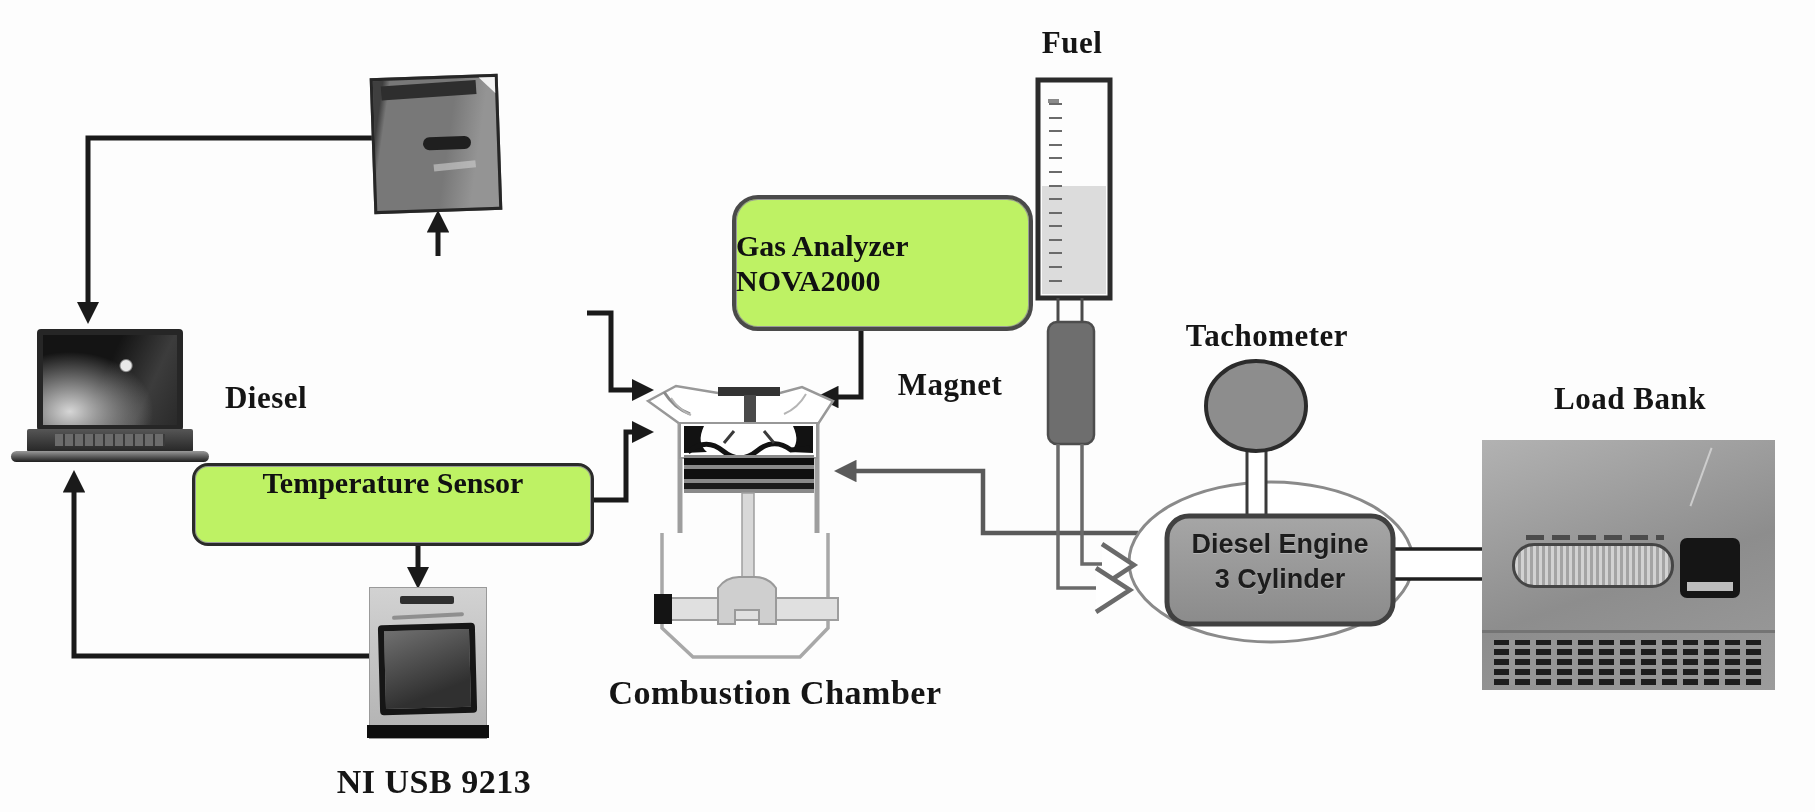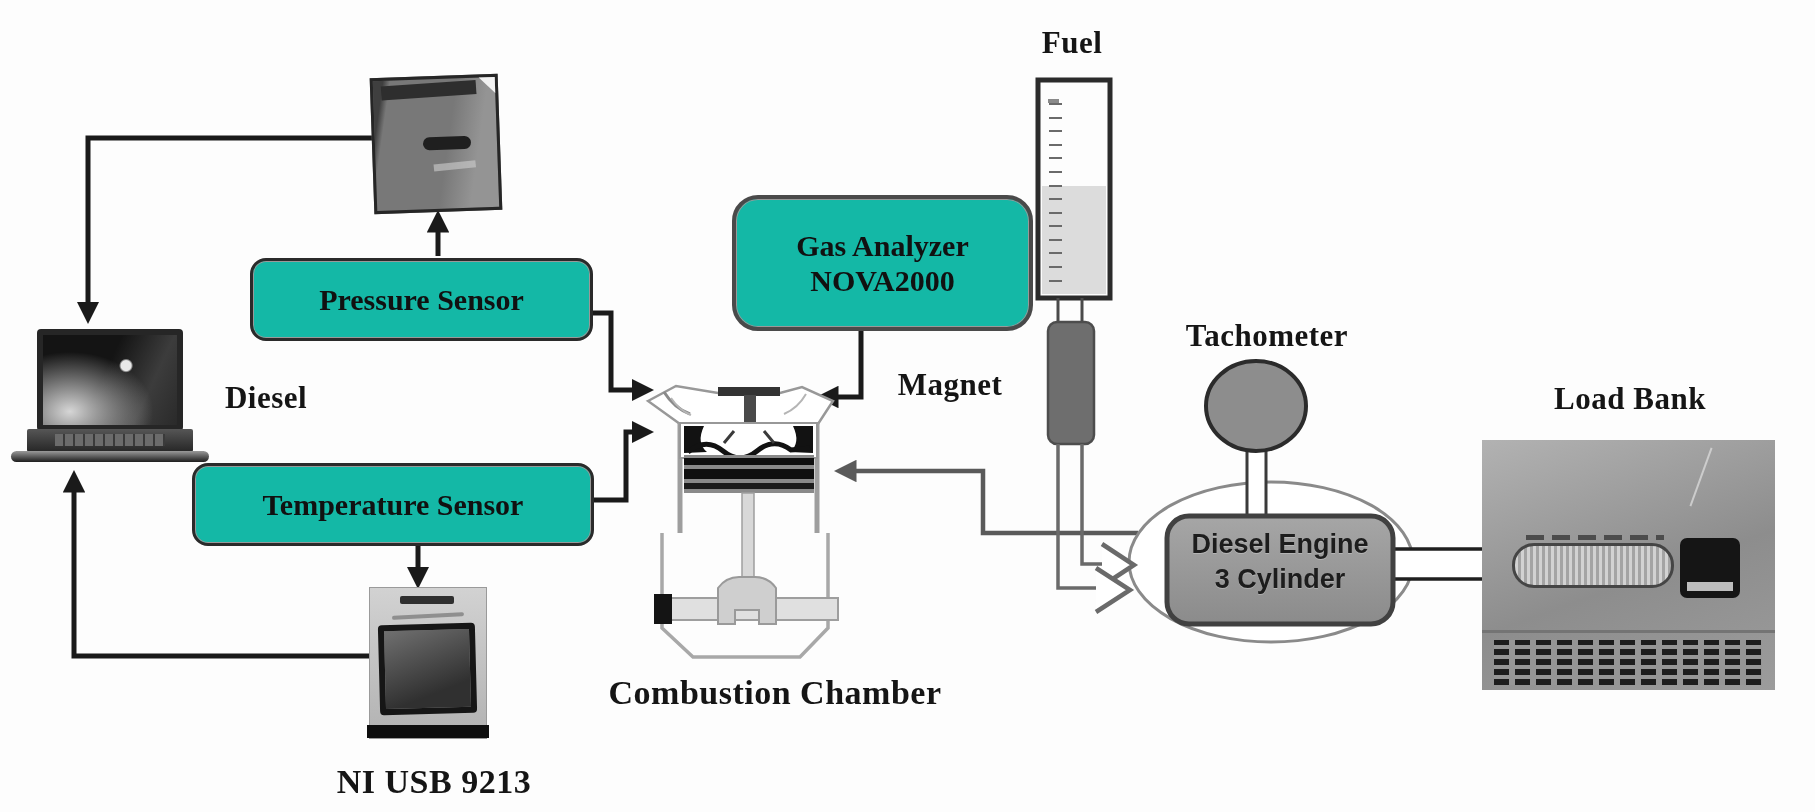--- a/index.html
+++ b/index.html
@@ -10,8 +10,8 @@
   .flabel{position:absolute;transform:translateX(-50%);font-weight:bold;font-size:31px;
           color:#151515;white-space:nowrap;letter-spacing:.5px;}
   .flabel.big{font-size:34px;}
-  .node-box{position:absolute;background:#14b8a6;border:3px solid #2a2a2a;border-radius:16px;
-            display:flex;align-items:center;justify-content:center;
+  .node-box{position:absolute;background:#bef264;border:3px solid #2a2a2a;border-radius:16px;
+            display:flex;align-items:flex-start;justify-content:center;
             font-weight:bold;font-size:30px;color:#111;box-shadow:0 0 0 1px #999 inset;}
   #box-gas{border-radius:26px;border-width:4px;border-color:#4a4a4a;flex-direction:column;line-height:1.18;}
   

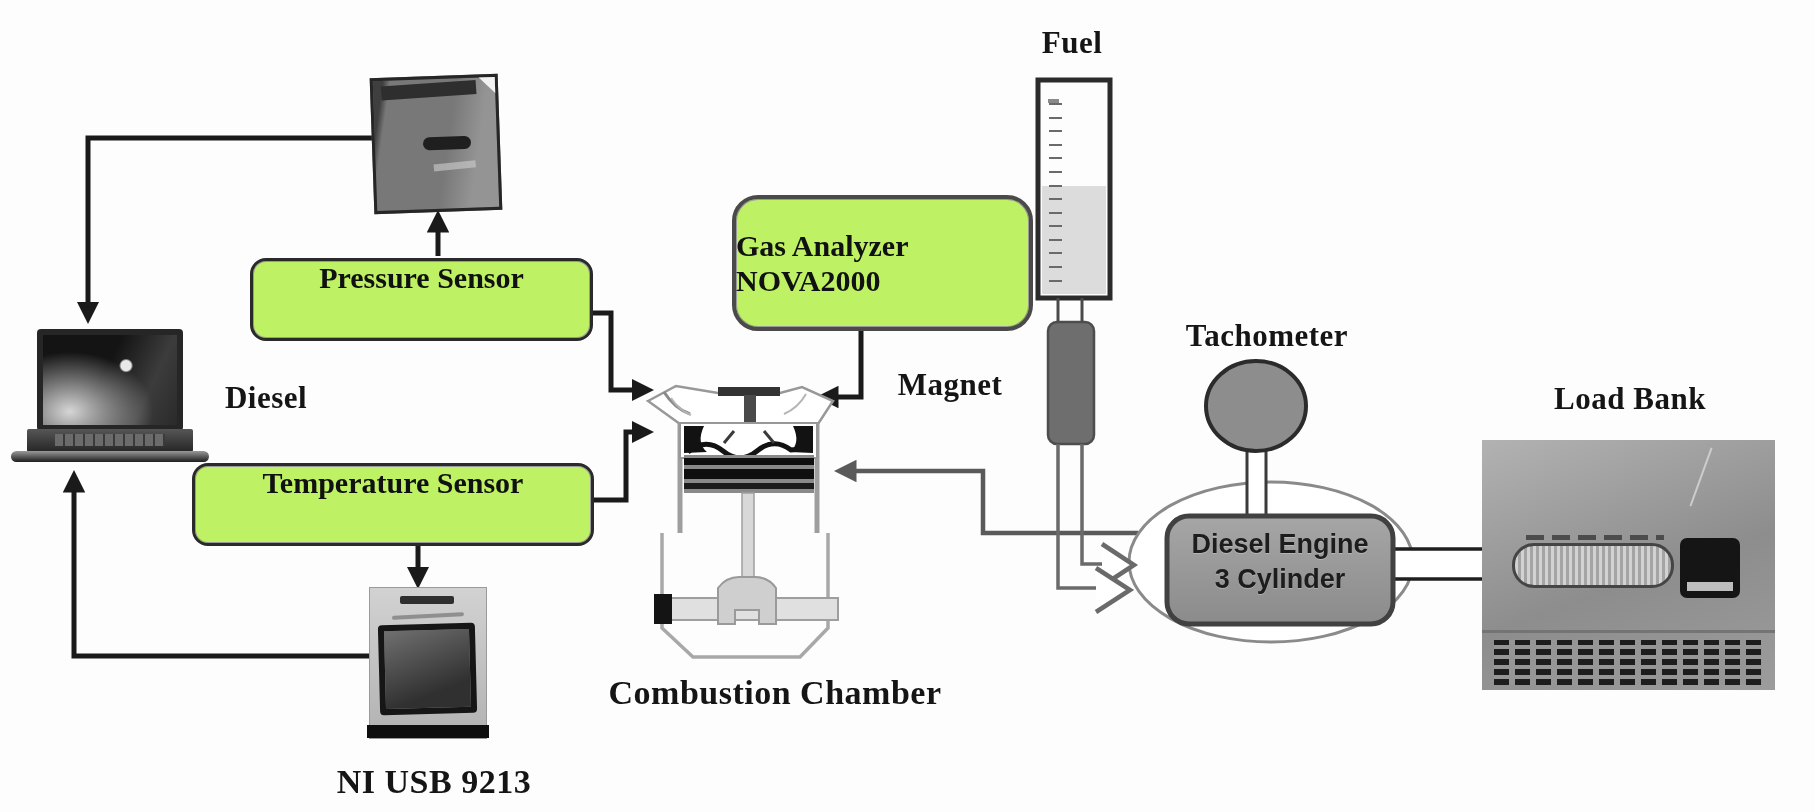--- a/index.html
+++ b/index.html
@@ -235,9 +235,6 @@
     <div class="lb-grille"></div>
   </div>
 
-  <div class="node-box" id="box-pressure" style="left:250px;top:258px;width:337px;height:77px;">
-    <span>Pressure Sensor</span>
-  </div>
   <div class="node-box" id="box-temperature" style="left:192px;top:463px;width:396px;height:77px;">
     <span>Temperature Sensor</span>
   </div>

